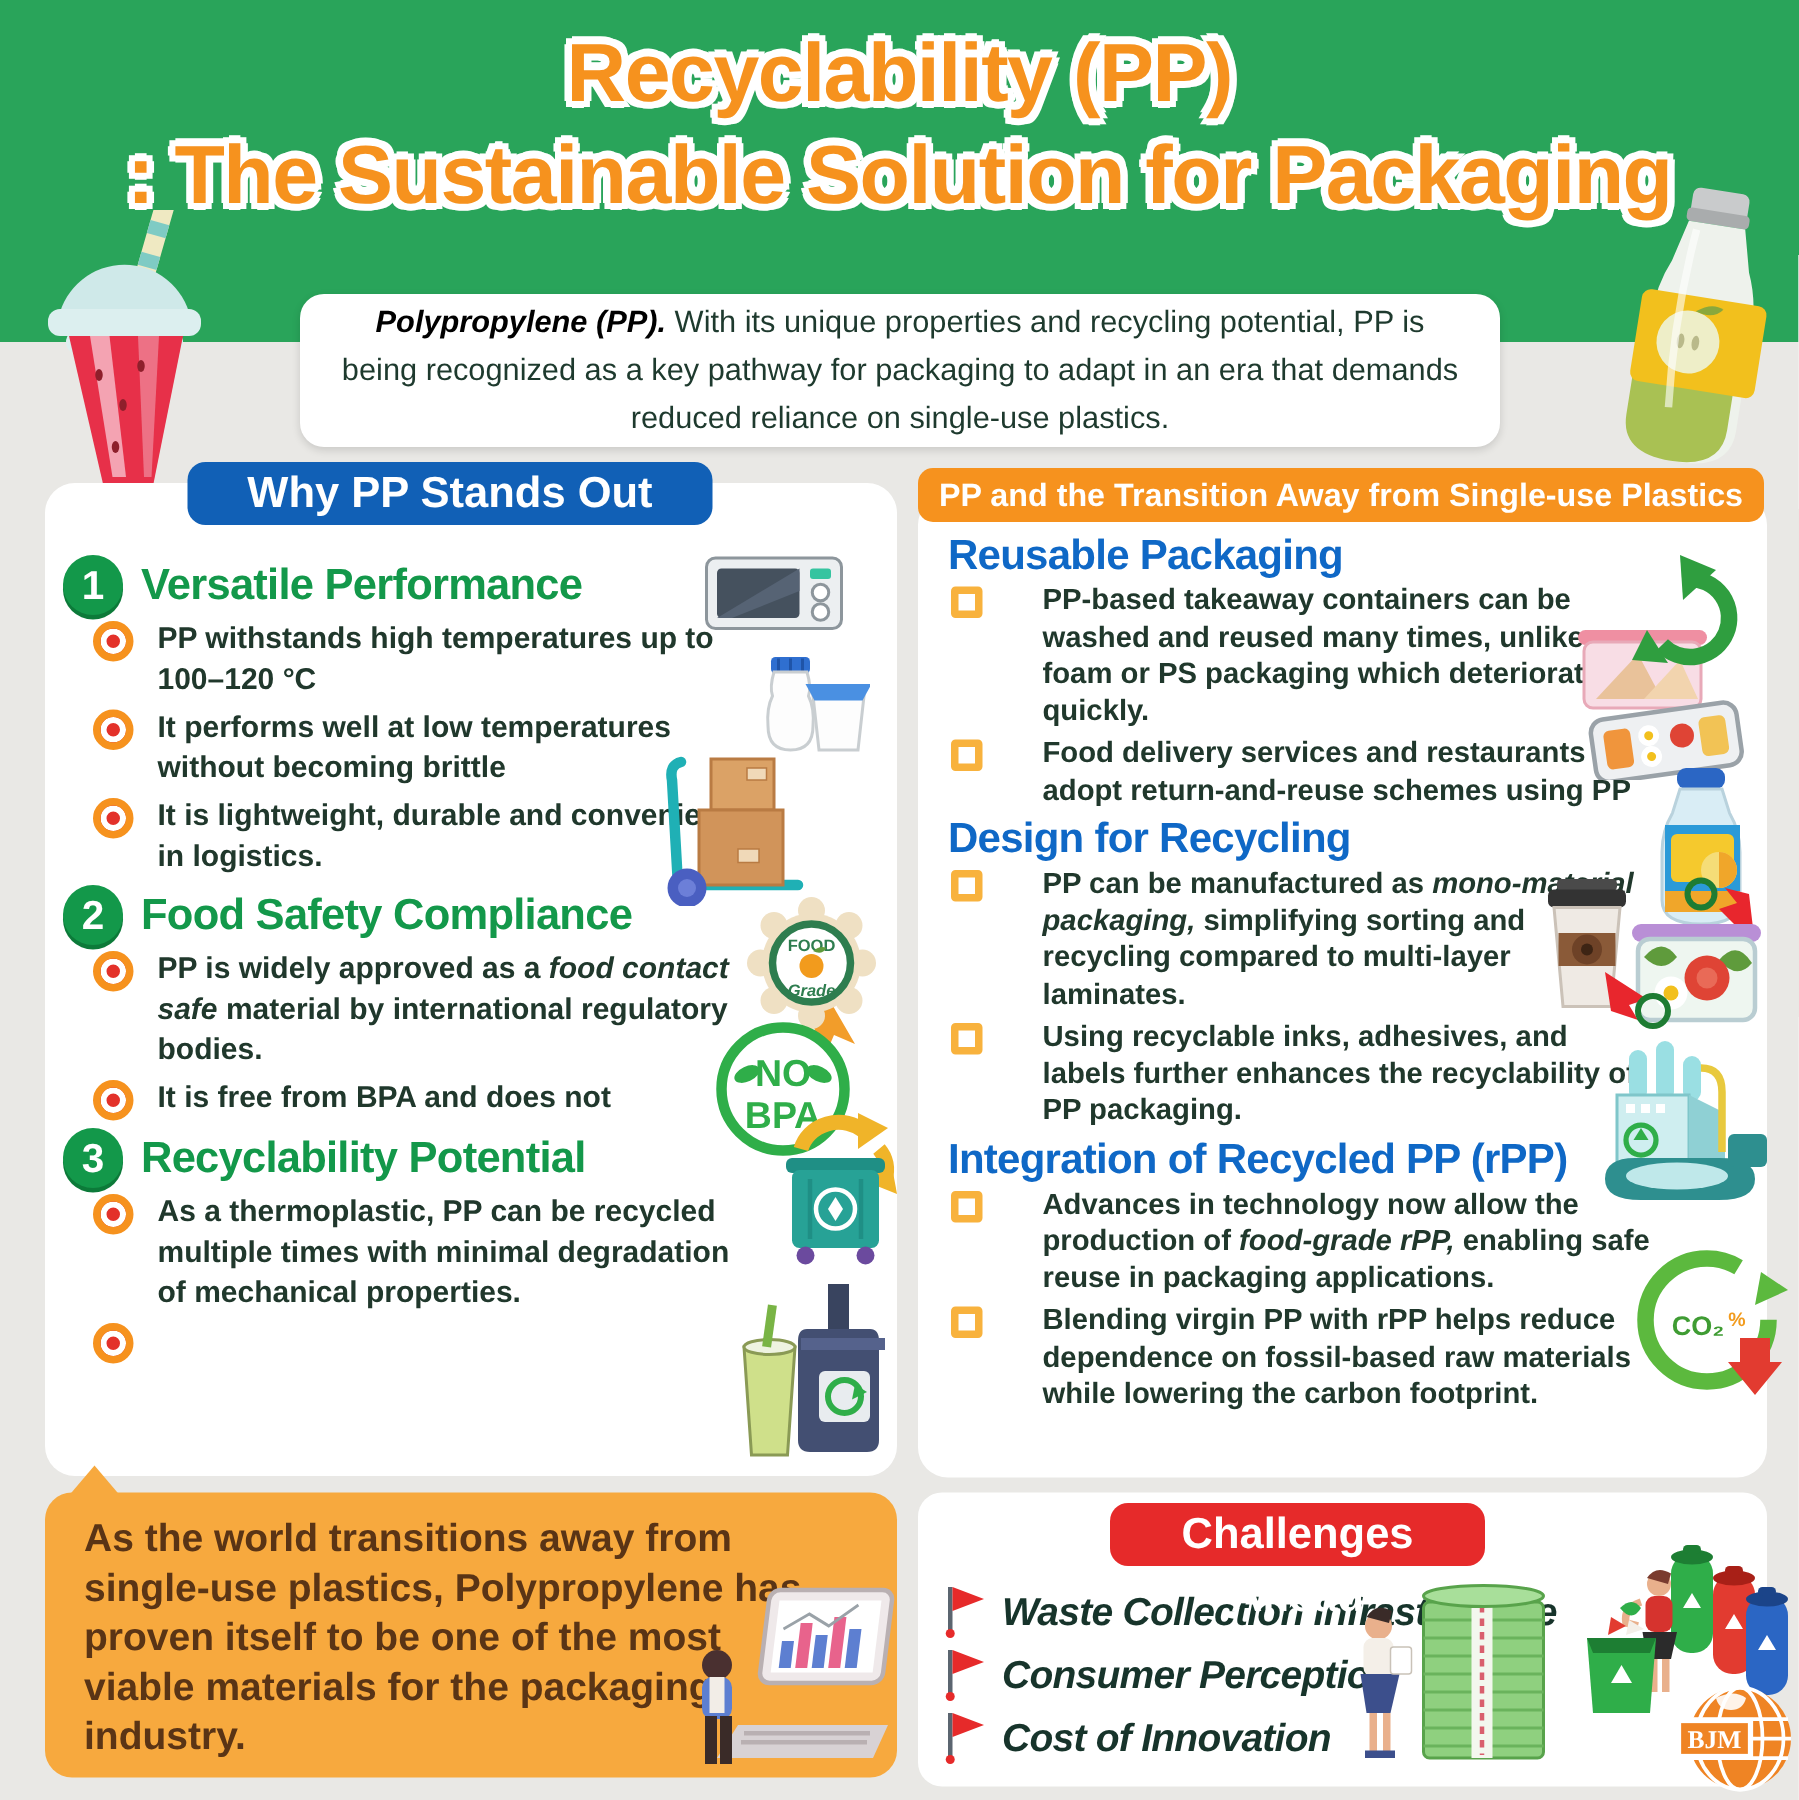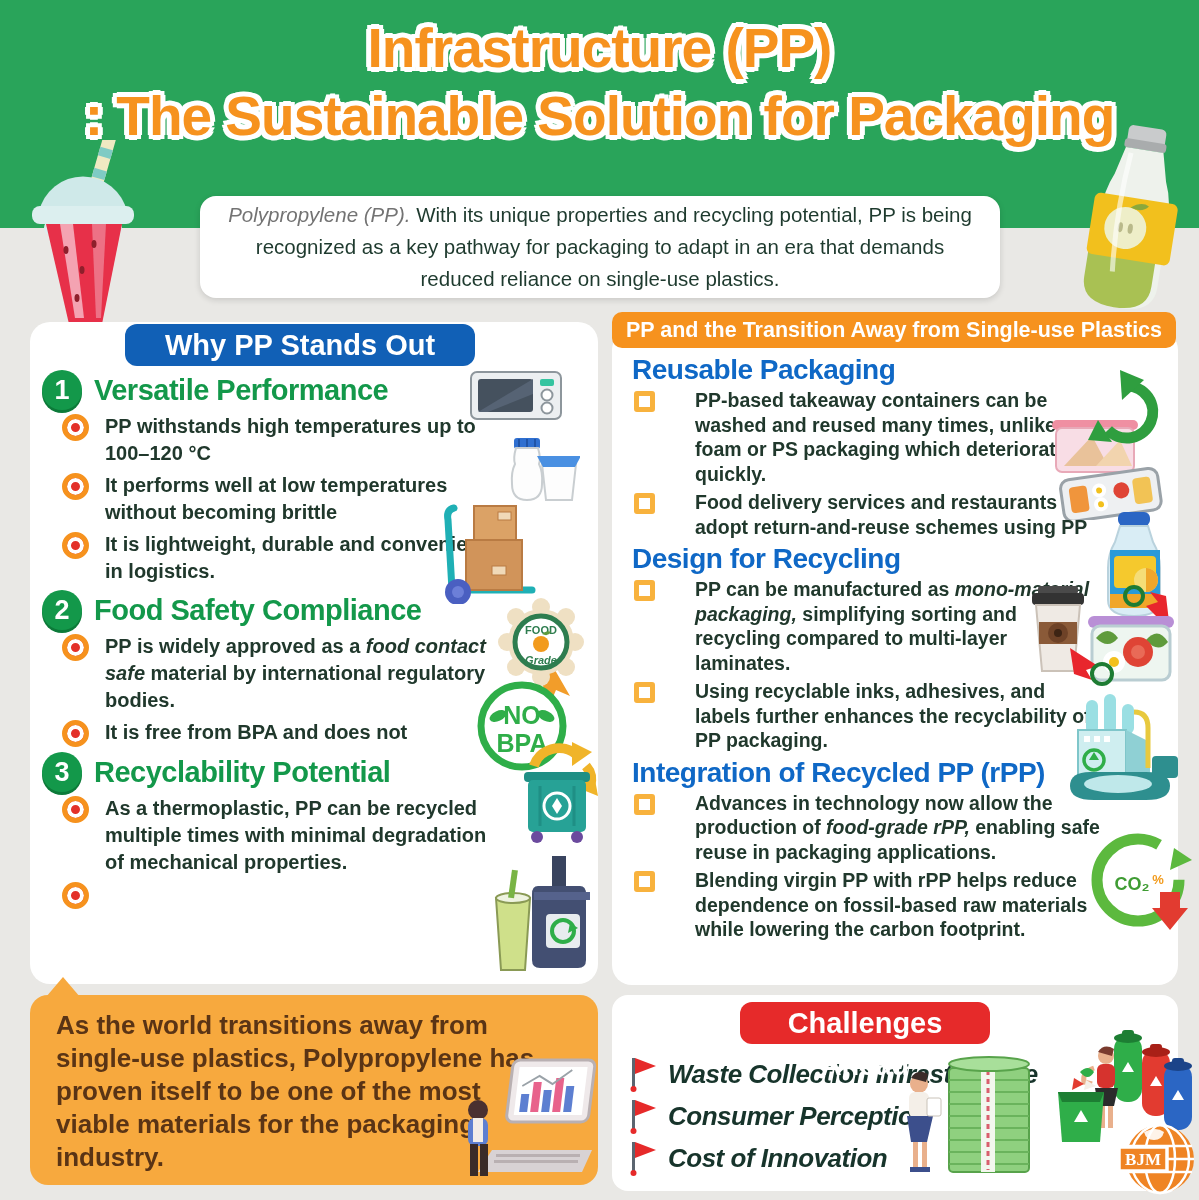--- a/index.html
+++ b/index.html
@@ -109,7 +109,7 @@
   </svg>
 
   <div class="titles">
-    <p class="t1">Infrastructure (PP)</p>
+    <p class="t1">Recyclability (PP)</p>
     <p class="t2">: The Sustainable Solution for Packaging</p>
   </div>
 

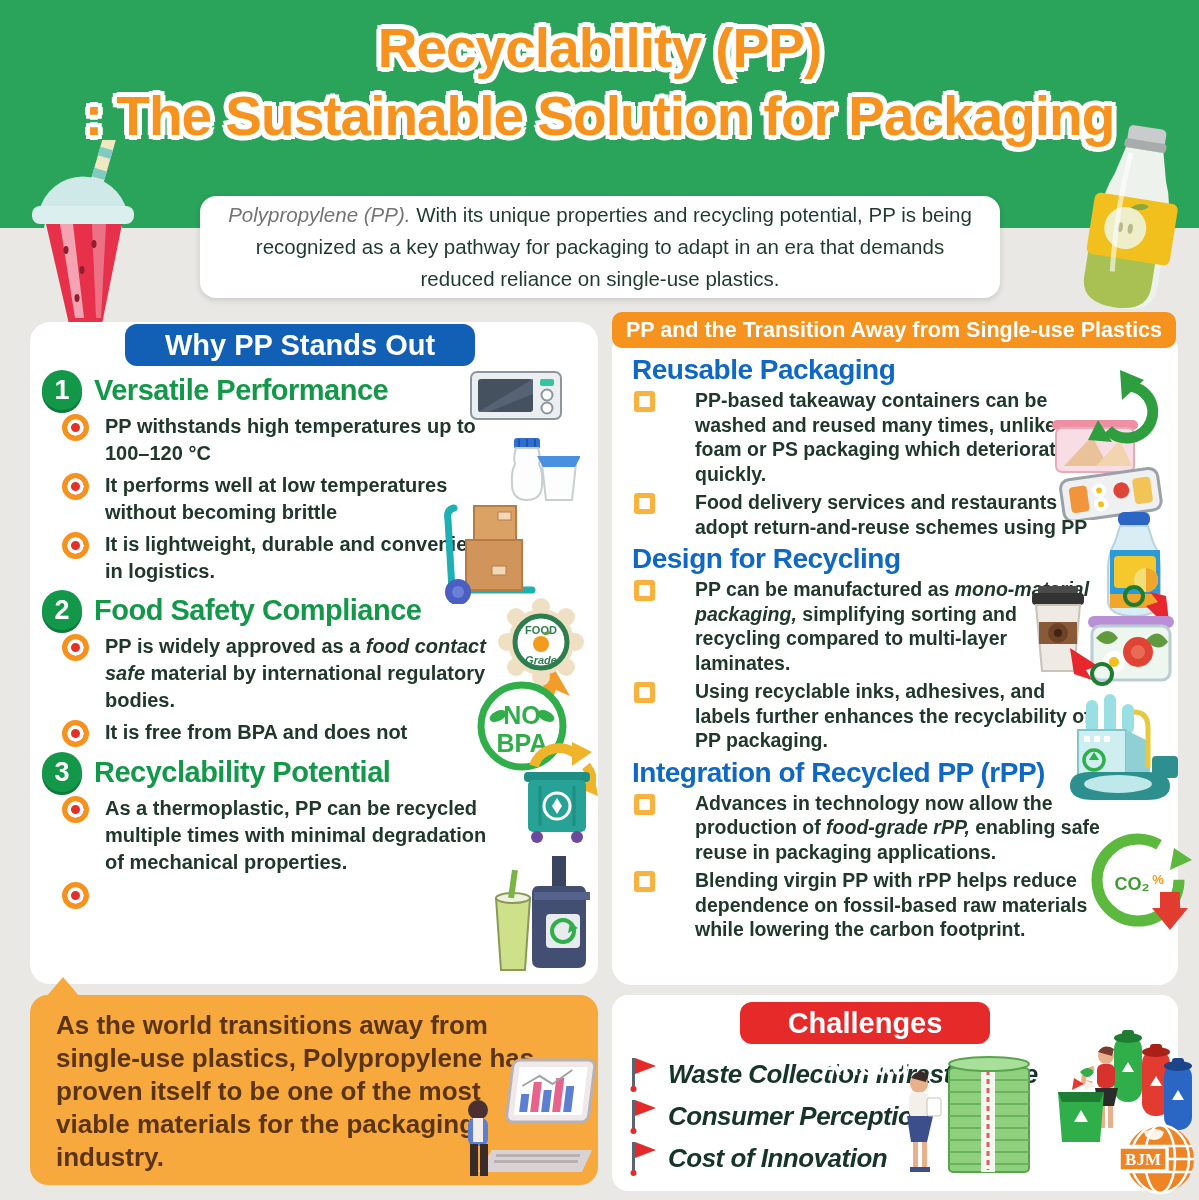--- a/index.html
+++ b/index.html
@@ -19,7 +19,7 @@
     box-shadow:0 2px 6px rgba(0,0,0,.14);display:flex;align-items:center;justify-content:center;
     padding:6px 26px;box-sizing:border-box;text-align:center;z-index:2;}
   .intro p{margin:0;font-size:20.5px;line-height:1.55;color:#1e3a2e;}
-  .intro .lead{font-weight:normal;font-style:italic;color:#737373;}
+  .intro .lead{font-weight:bold;font-style:italic;color:#000000;}
 
   
   .card{position:absolute;background:#fff;border-radius:20px;z-index:2;box-sizing:border-box;}

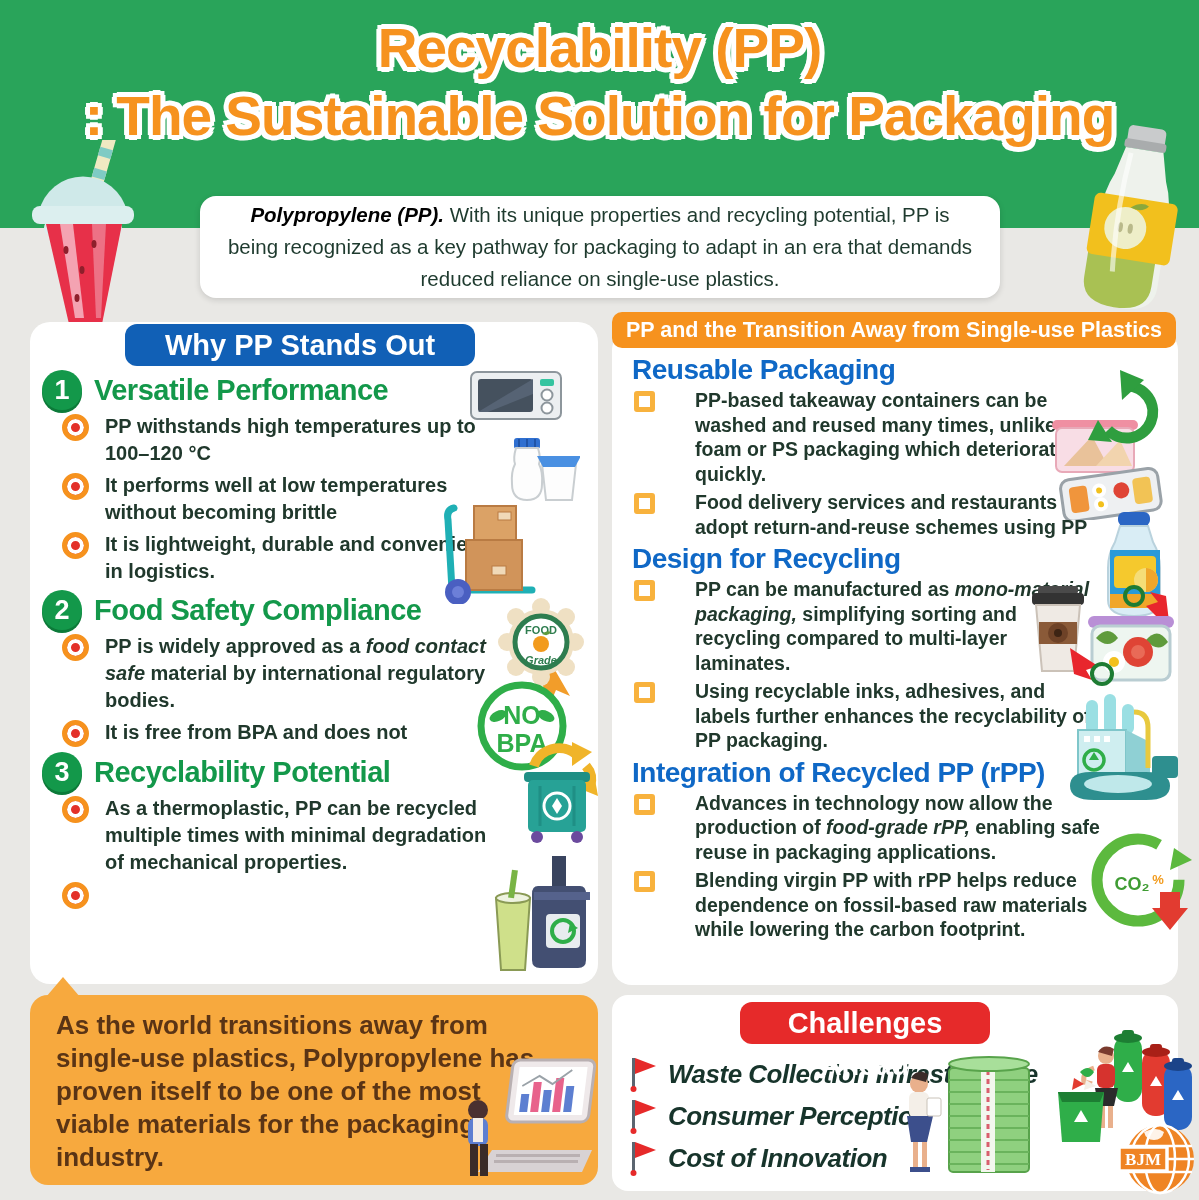--- a/index.html
+++ b/index.html
@@ -30,7 +30,7 @@
   .tail{position:absolute;left:46px;top:977px;width:0;height:0;z-index:2;
     border-left:17px solid transparent;border-right:17px solid transparent;border-bottom:20px solid #f7a93e;}
 
-  .lp-header{position:absolute;left:125px;top:324px;width:350px;height:42px;background:#1160b6;border-radius:12px;
+  .lp-header{position:absolute;left:125px;top:308px;width:350px;height:42px;background:#1160b6;border-radius:12px;
     color:#fff;font-size:29px;font-weight:bold;text-align:center;line-height:42px;z-index:4;}
   .rp-header{position:absolute;left:612px;top:312px;width:564px;height:36px;background:#f6921e;border-radius:10px;
     color:#fff;font-size:21.5px;font-weight:bold;text-align:center;line-height:36px;z-index:4;}

